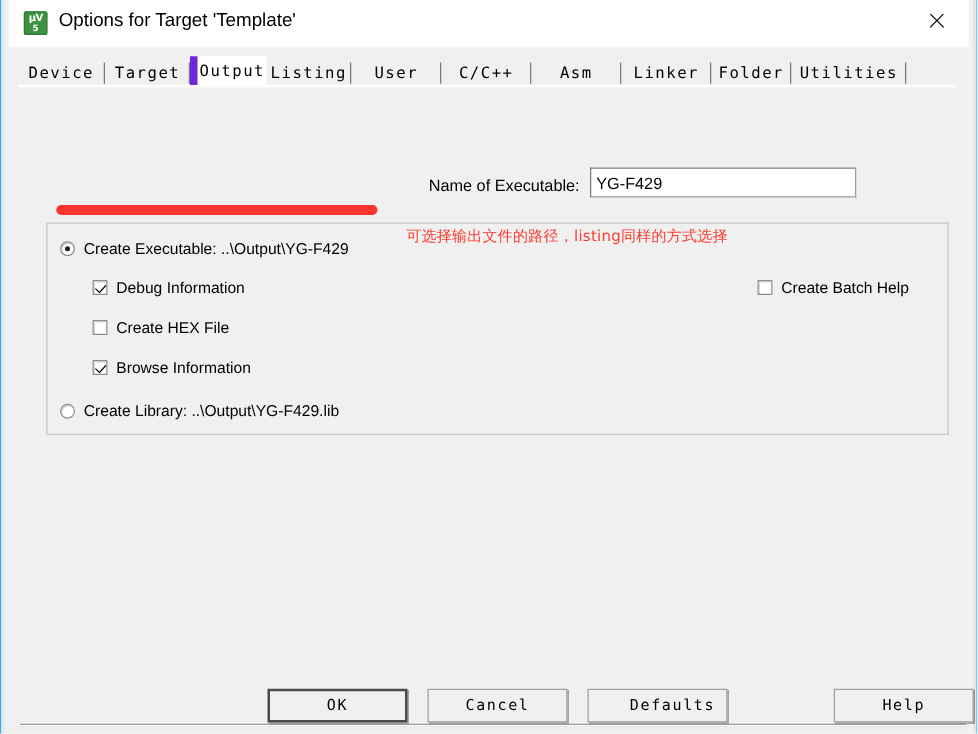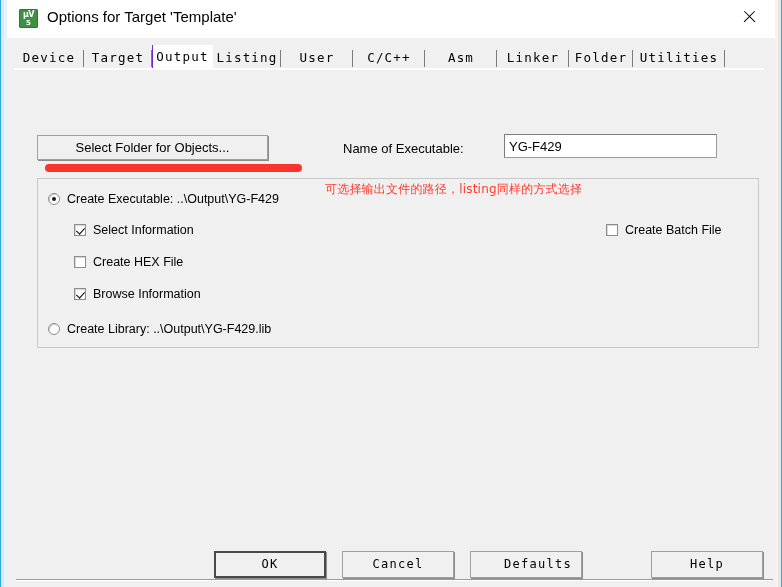--- a/index.html
+++ b/index.html
@@ -125,8 +125,9 @@
     height: 26px;
     line-height: 24px;
     background: #ffffff;
-    border-left: 1px solid #6d28d9;
+    border-left: 6px solid #6d28d9;
     border-right: 1px solid #ffffff;
+    text-align: right;
   }
   .tab.active::after { display: none; }
 

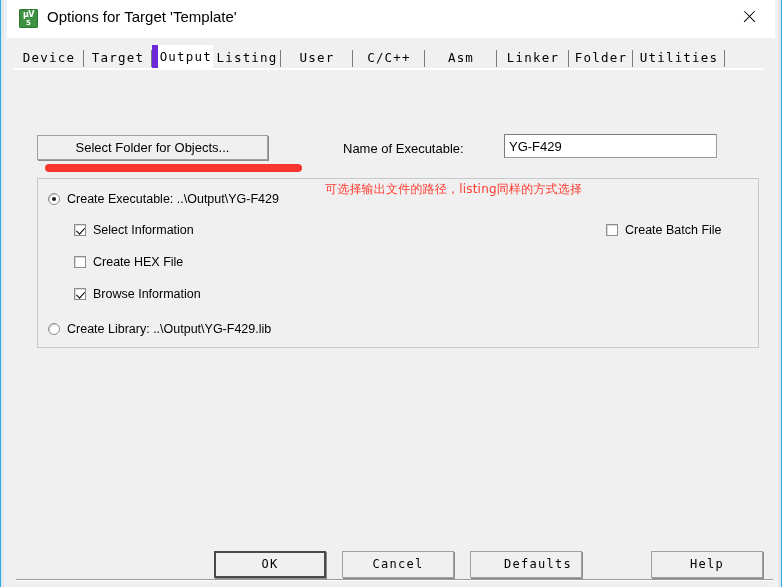--- a/index.html
+++ b/index.html
@@ -353,7 +353,6 @@
 
     <div class="tab-panel"></div>
 
-    <div class="btn select-folder">Select Folder for Objects...</div>
 
     <div class="red-underline"></div>
 

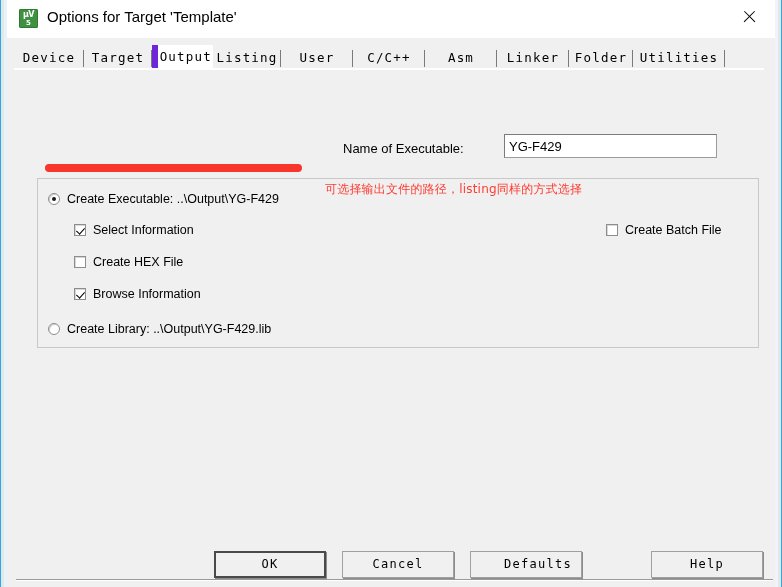--- a/index.html
+++ b/index.html
@@ -198,7 +198,6 @@
     color: #000000;
     line-height: 22px;
     outline: none;
-    margin-left: 32px;
   }
 
   

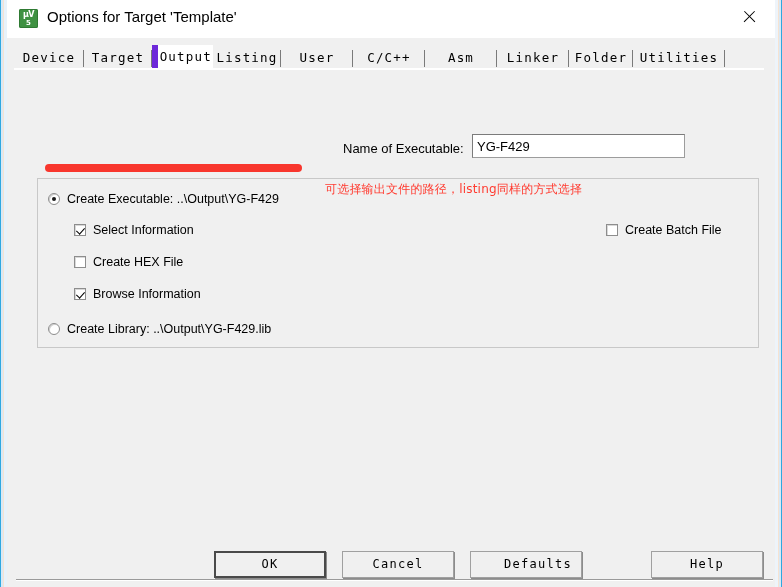--- a/index.html
+++ b/index.html
@@ -367,7 +367,7 @@
 
       <div class="ctl-row" style="left:36px; top:44px;">
         <span class="checkbox checked"></span>
-        <span class="ctl-label">Select Information</span>
+        <span class="ctl-label">Debug Information</span>
       </div>
 
       <div class="ctl-row" style="left:36px; top:76px;">

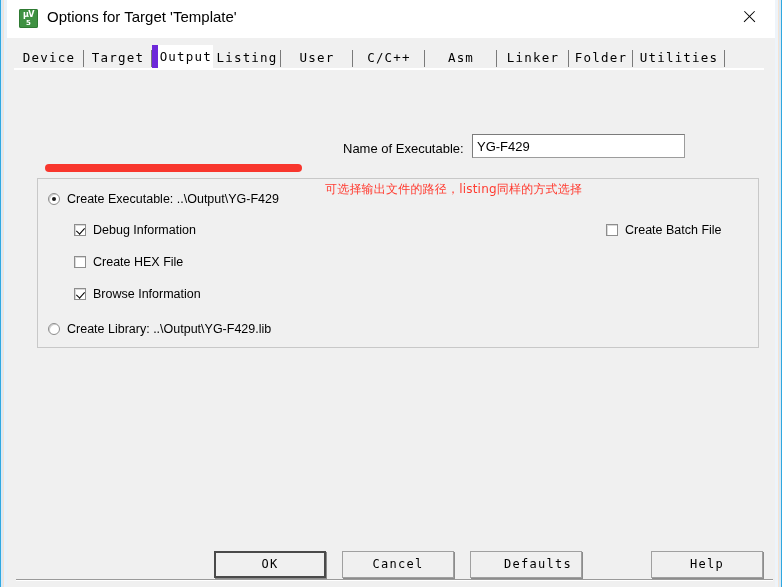--- a/index.html
+++ b/index.html
@@ -387,7 +387,7 @@
 
       <div class="ctl-row" style="left:568px; top:44px;">
         <span class="checkbox"></span>
-        <span class="ctl-label">Create Batch File</span>
+        <span class="ctl-label">Create Batch Help</span>
       </div>
 
     </div>

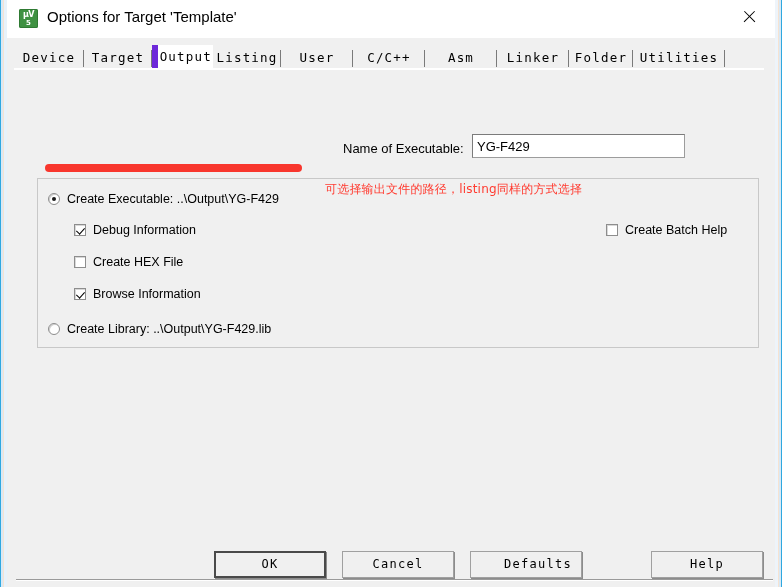--- a/index.html
+++ b/index.html
@@ -303,7 +303,7 @@
   .btn.ok     { left: 207px; width: 112px; }
   .btn.cancel { left: 335px; width: 112px; }
   .btn.defaults { left: 463px; width: 112px; padding-left: 24px; }
-  .btn.help   { left: 644px; width: 112px; }
+  .btn.help   { left: 660px; width: 112px; }
 </style>
 </head>
 <body>

